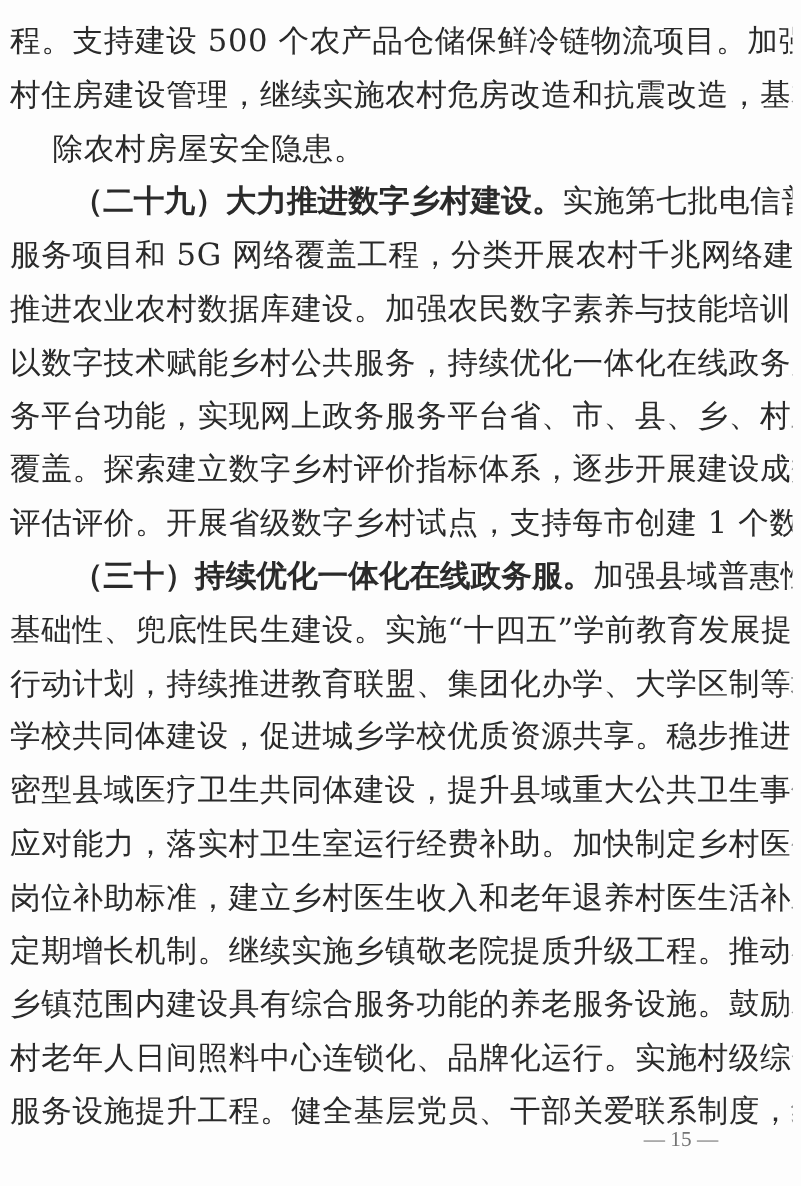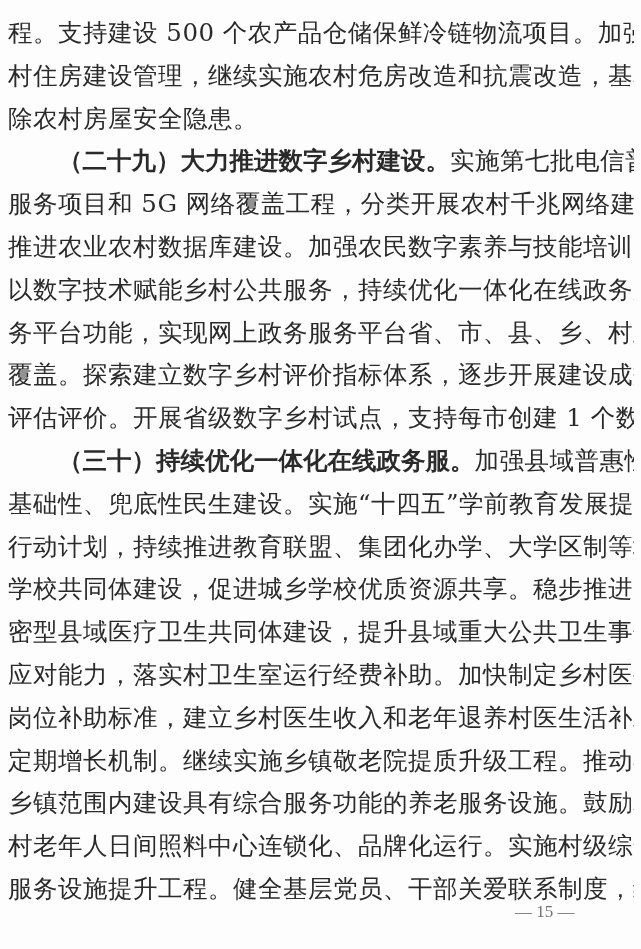--- a/index.html
+++ b/index.html
@@ -41,6 +41,7 @@
     }
     .line.last {
       text-align-last: left;
+      margin-left: 34px;
     }
     .line.indent {
       padding-left: 50px;

